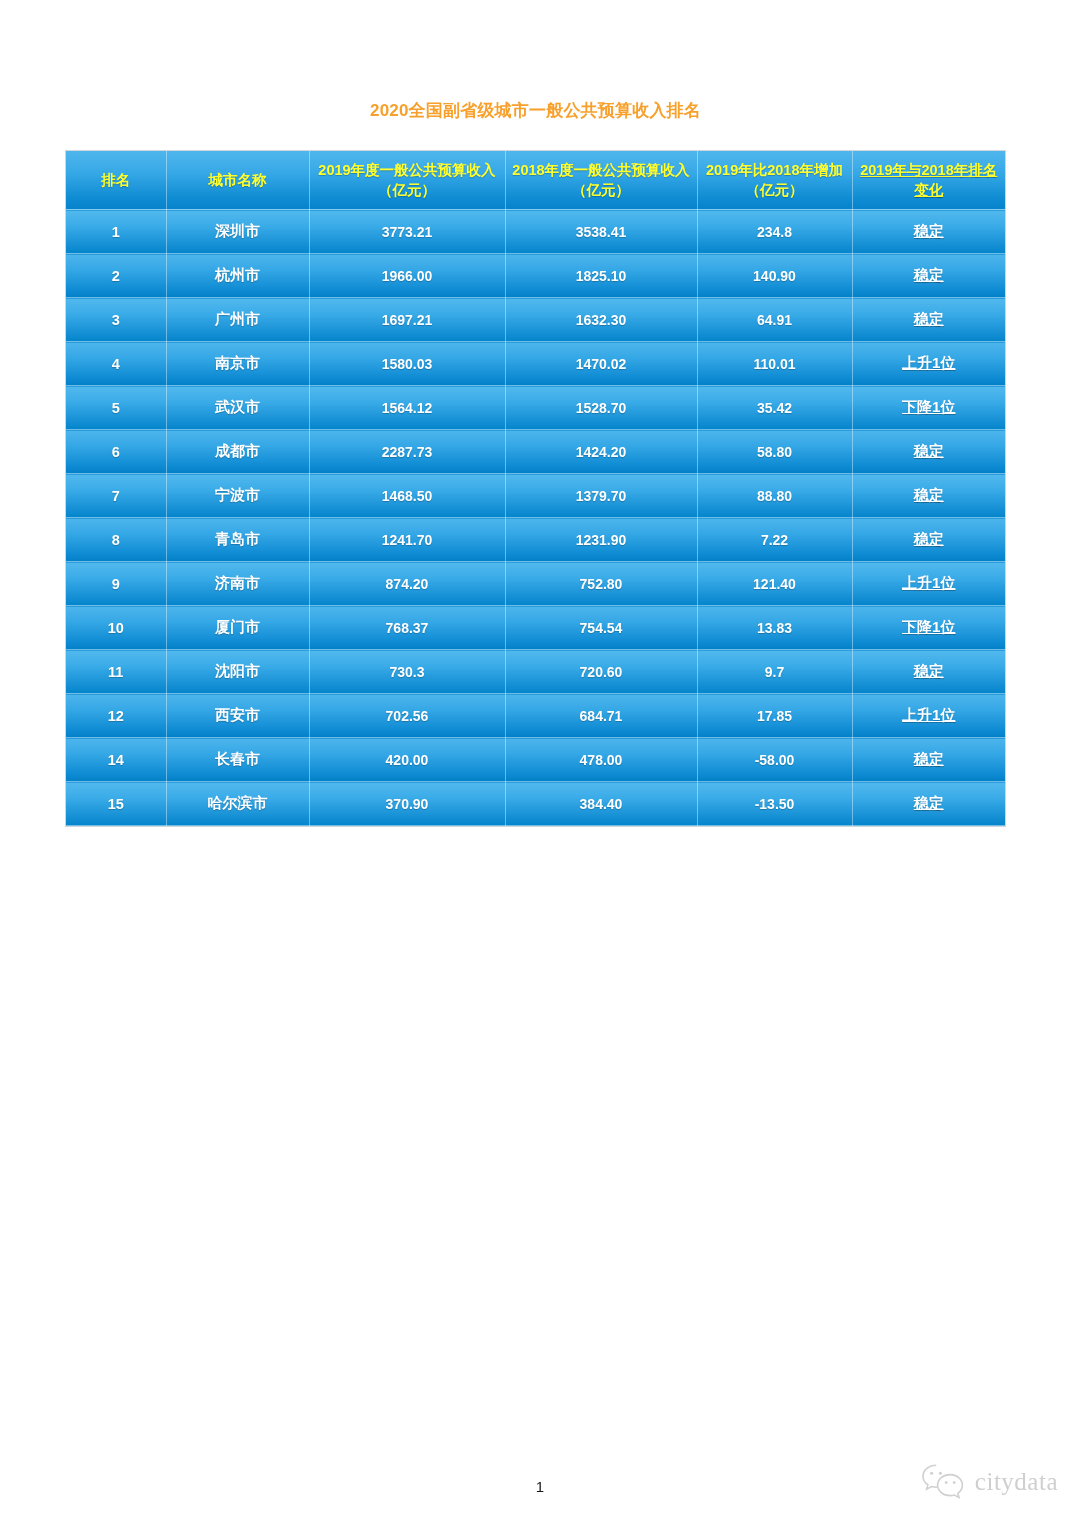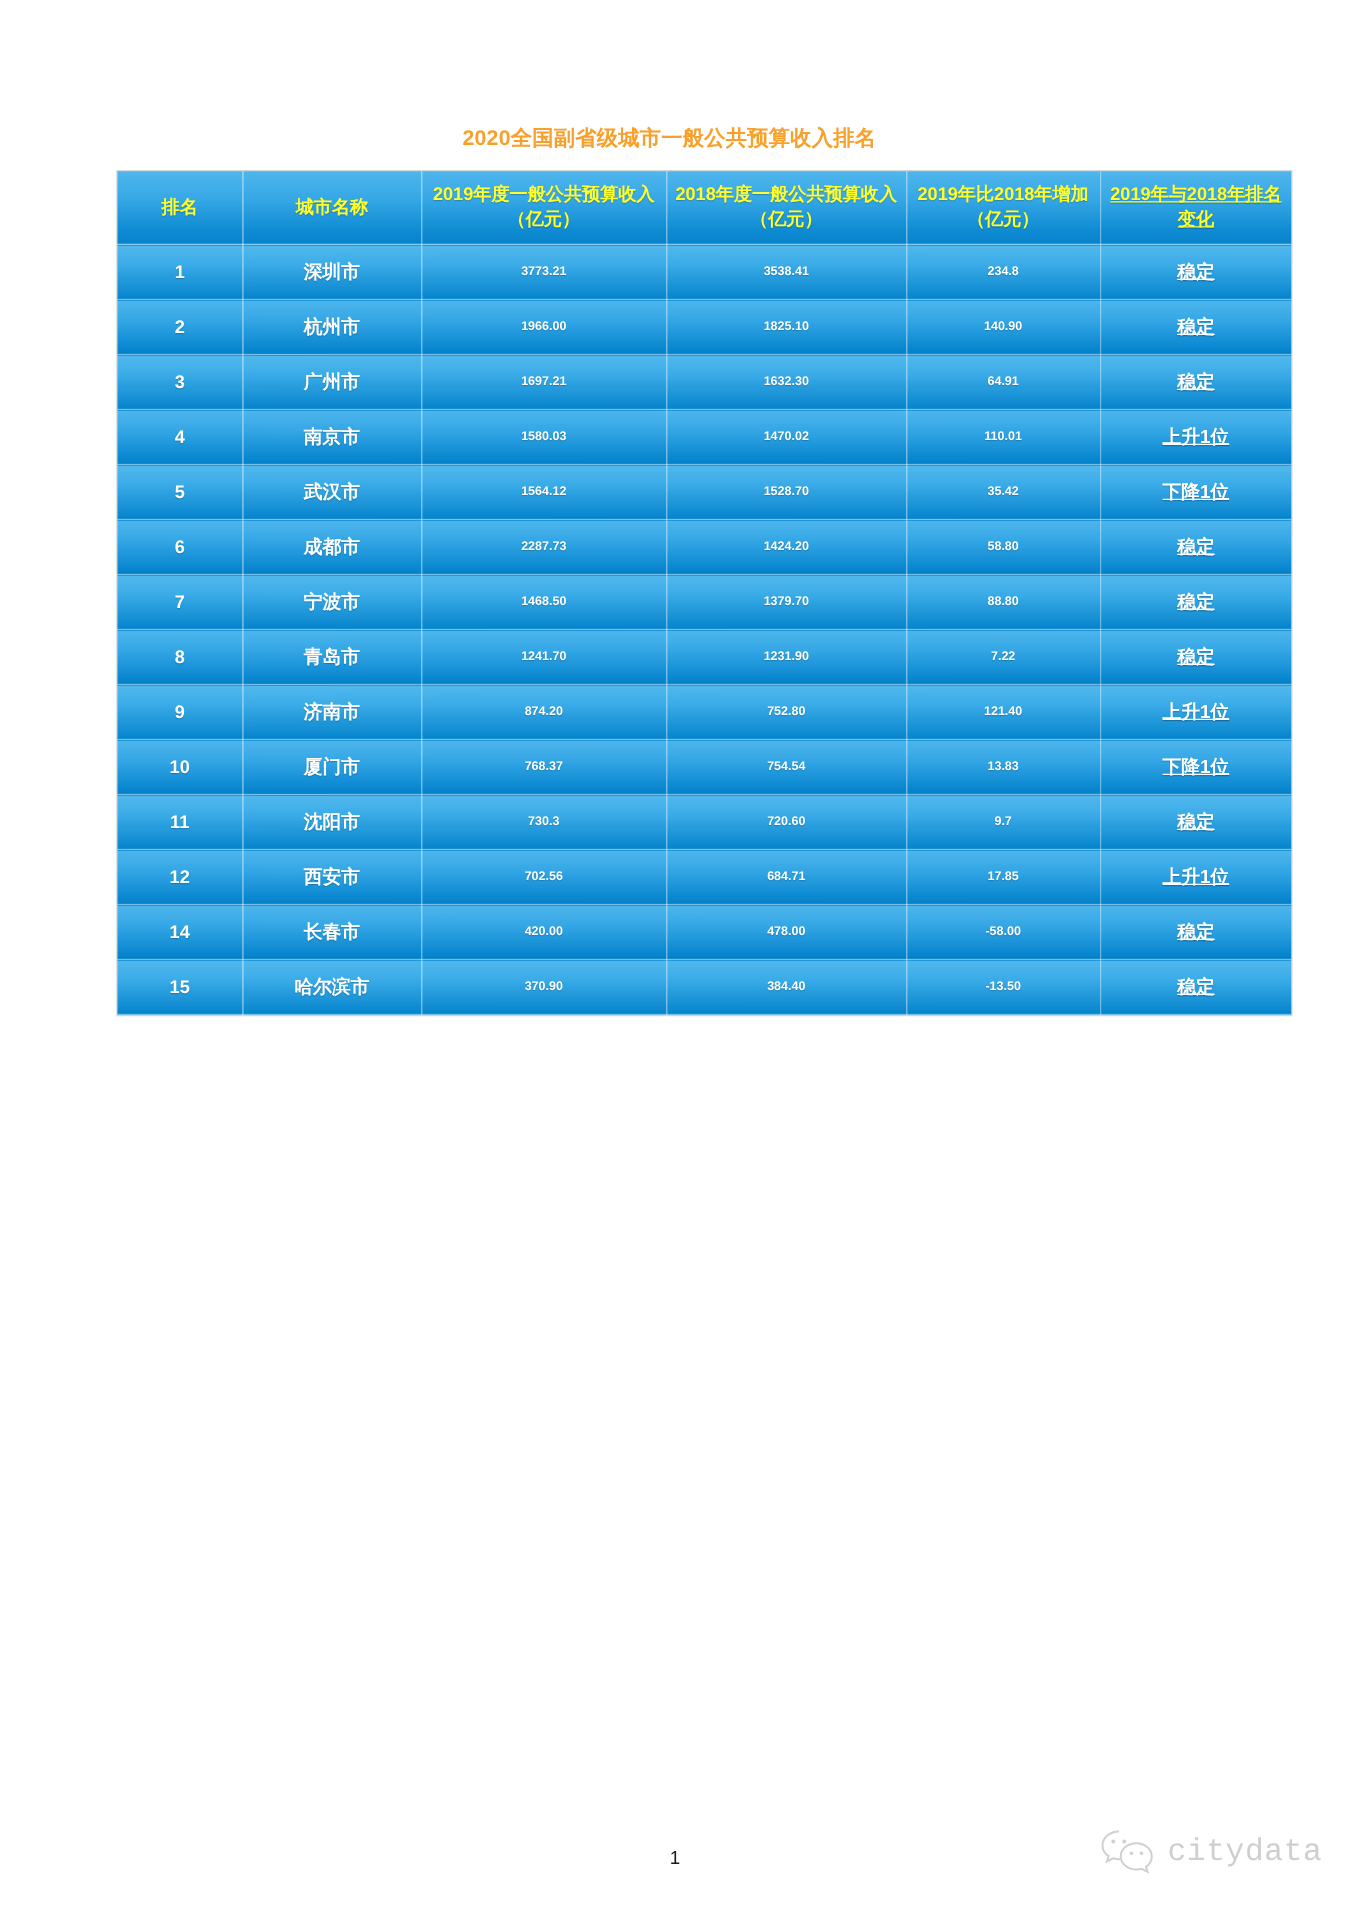--- a/index.html
+++ b/index.html
@@ -44,12 +44,11 @@
   .rank-table {
     position: absolute;
     left: 66px;
-    top: 137px;
+    top: 151px;
     width: 939px;
     border-collapse: collapse;
     table-layout: fixed;
     box-shadow: 0 0 0 1px #cfd7dd;
-    margin-left: 28px;
   }
   .rank-table col.c-rank     { width: 100px; }
   .rank-table col.c-city     { width: 143px; }

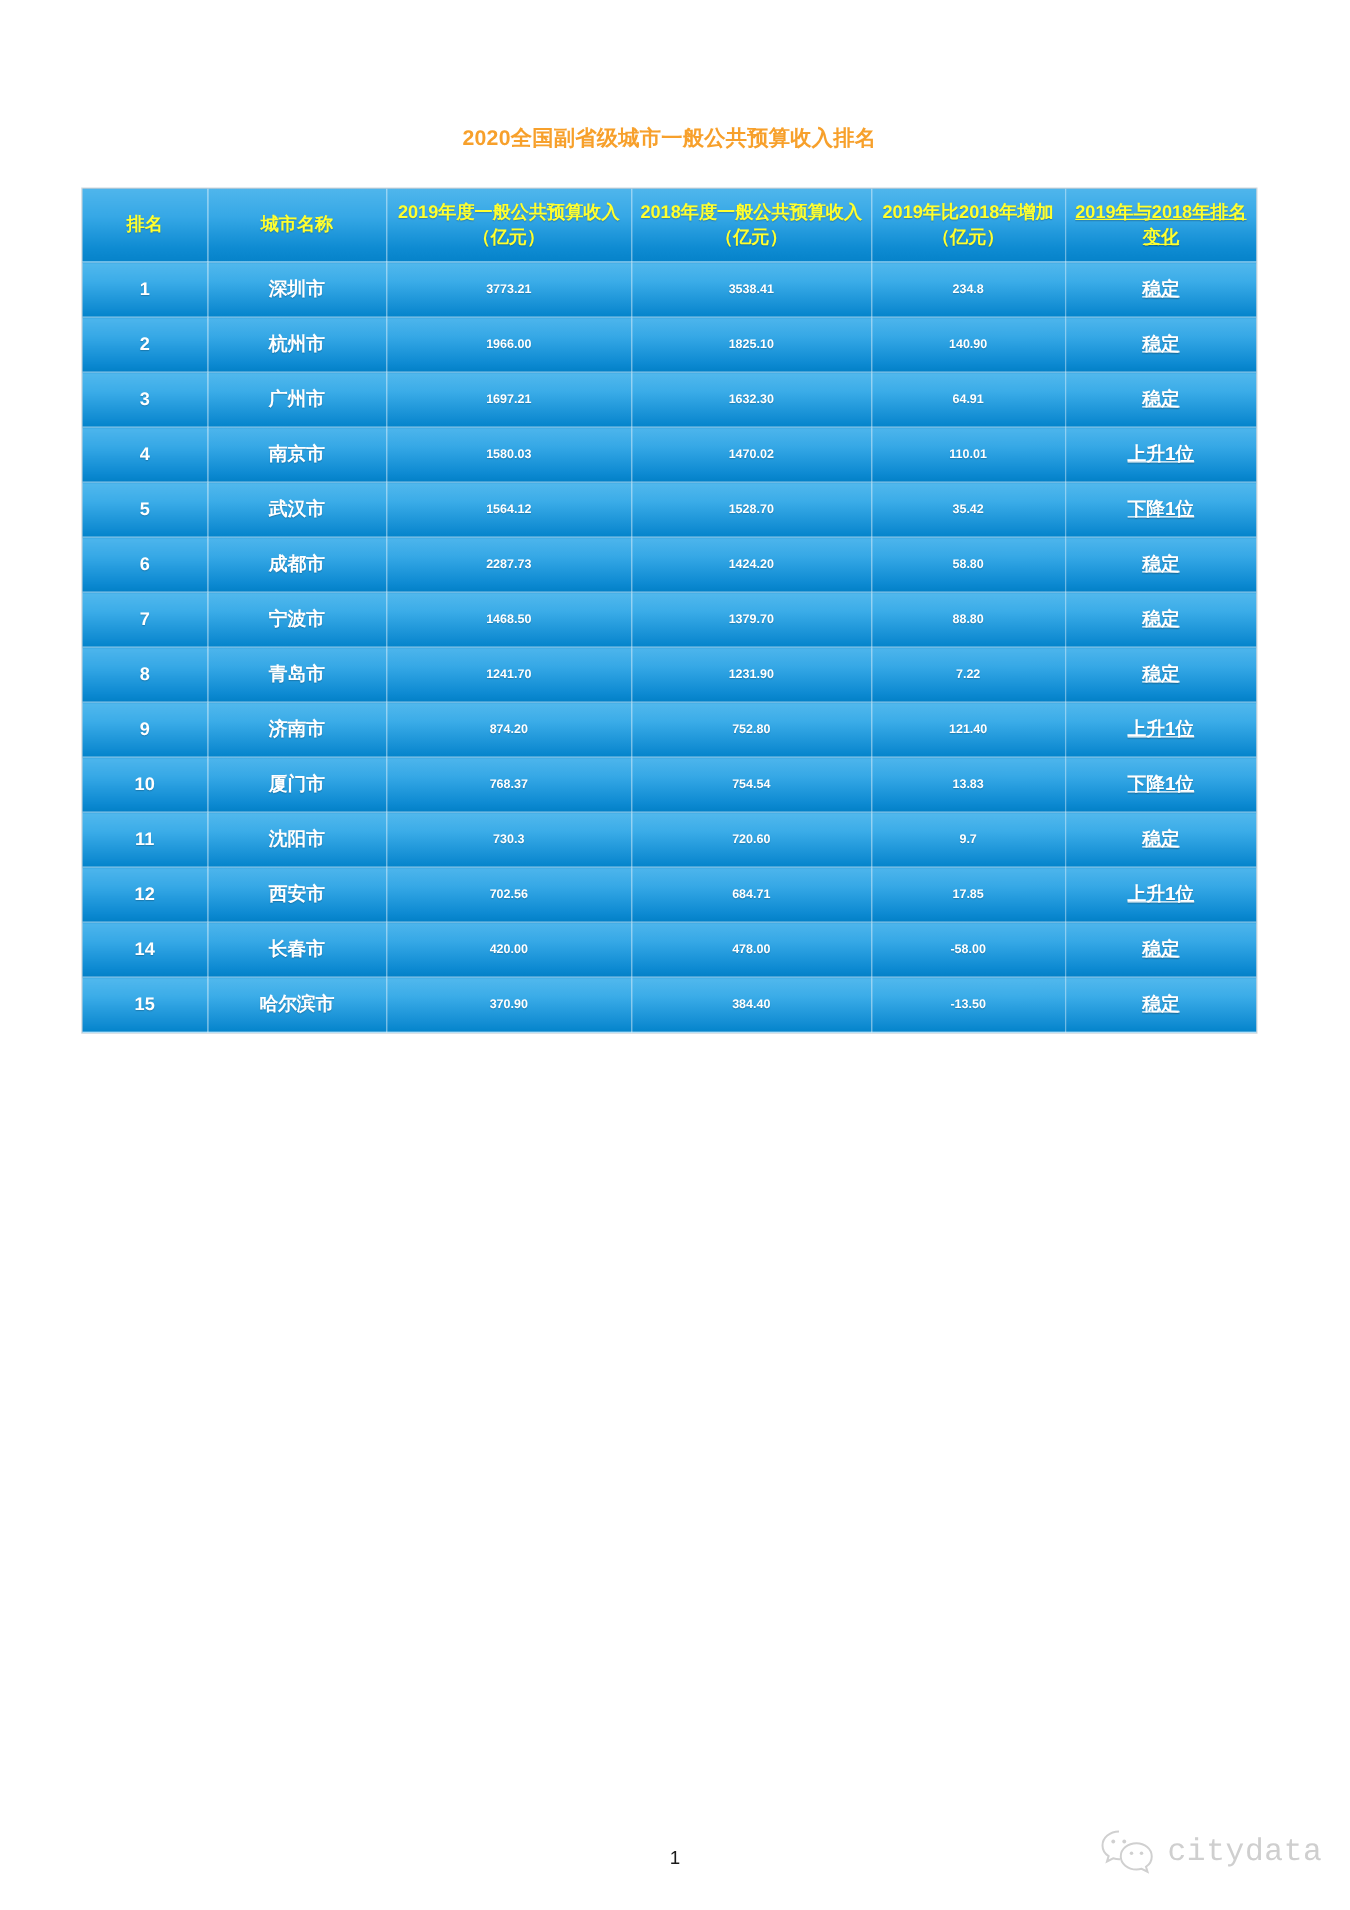--- a/index.html
+++ b/index.html
@@ -88,7 +88,7 @@
     background: linear-gradient(to bottom, #4DB5EC 0%, #36A8E6 34%, #0D8AD2 84%, #0280C7 100%);
   }
   .rank-table tbody td.num {
-    font-size: 10px;
+    font-size: 14px;
   }
   .rank-table tbody td.rank-col {
     font-size: 14.5px;

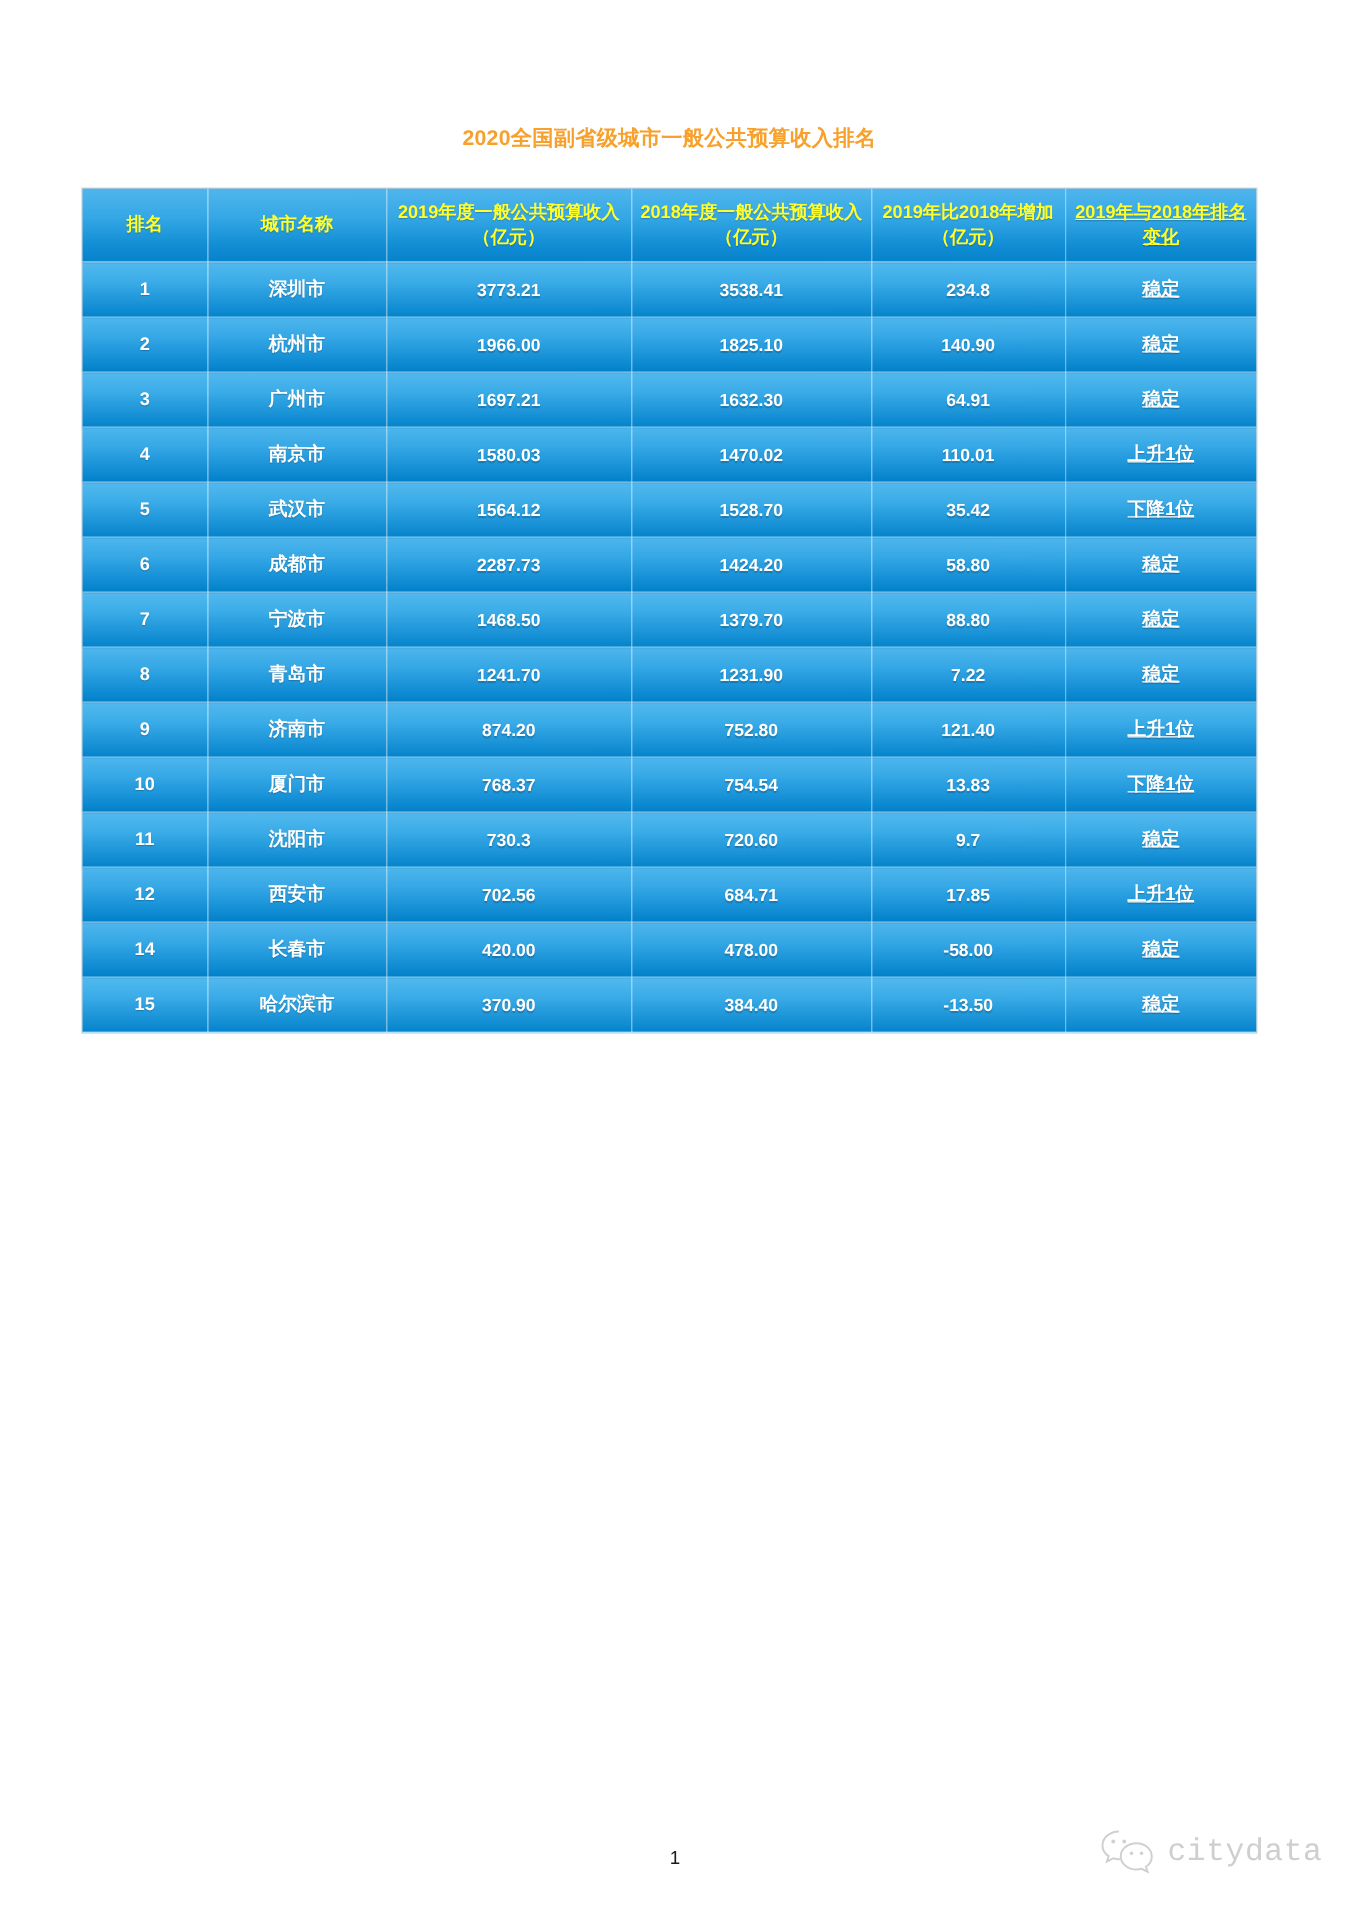--- a/index.html
+++ b/index.html
@@ -117,7 +117,7 @@
   .brand-name {
     font-size: 25px;
     color: #cfcfcf;
-    font-family: Liberation Mono, monospace;
+    font-family: Liberation Serif, serif;
     letter-spacing: 0.5px;
     line-height: 1;
   }

